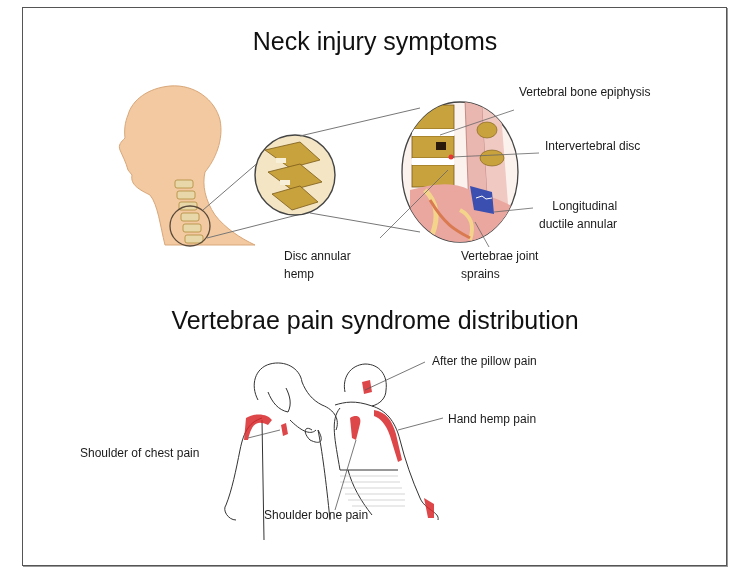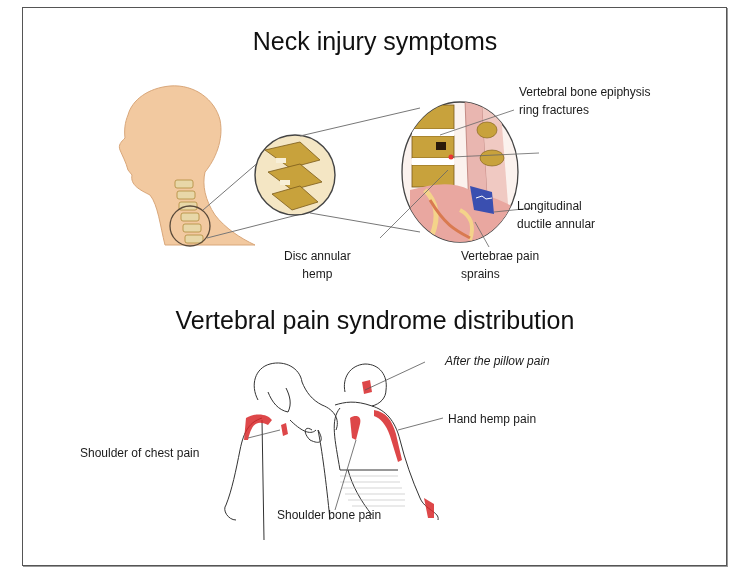--- a/index.html
+++ b/index.html
@@ -97,7 +97,6 @@
 
 <div class="label" style="left:519px; top:83px;">
   <div>Vertebral bone epiphysis</div>
-  <div>ring fractures</div>
 </div>
 <div class="label" style="left:545px; top:137px;">
 </div>

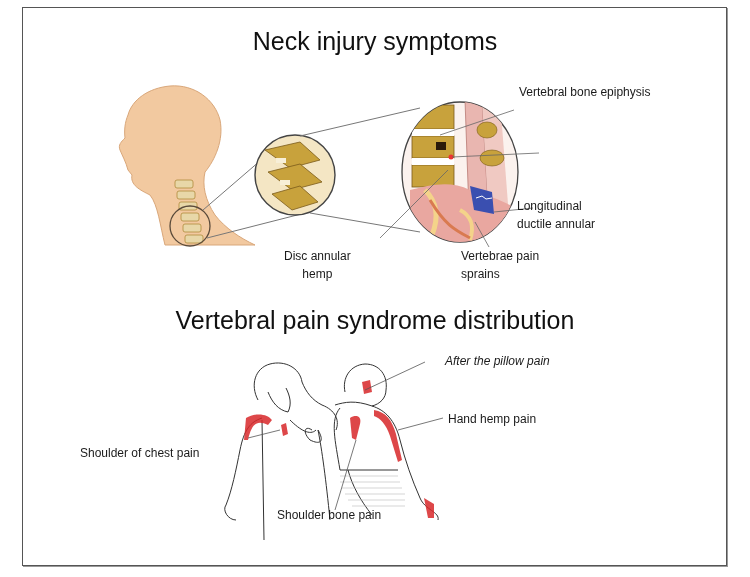--- a/index.html
+++ b/index.html
@@ -99,6 +99,7 @@
   <div>Vertebral bone epiphysis</div>
 </div>
 <div class="label" style="left:545px; top:137px;">
+  <div>Intervertebral disc</div>
 </div>
 <div class="label" style="left:517px; top:197px;">
   <div>Longitudinal</div>

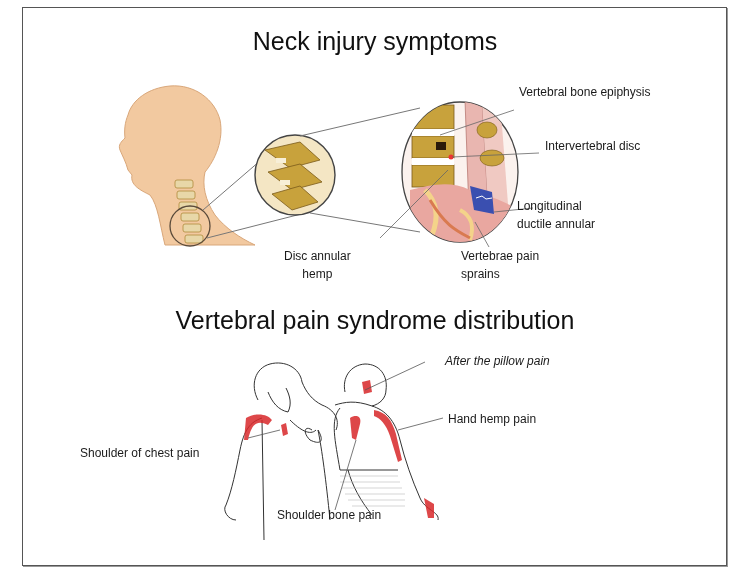--- a/index.html
+++ b/index.html
@@ -101,7 +101,7 @@
 <div class="label" style="left:545px; top:137px;">
   <div>Intervertebral disc</div>
 </div>
-<div class="label" style="left:517px; top:197px;">
+<div class="label" style="left:539px; top:197px;text-align:right;">
   <div>Longitudinal</div>
   <div>ductile annular</div>
 </div>

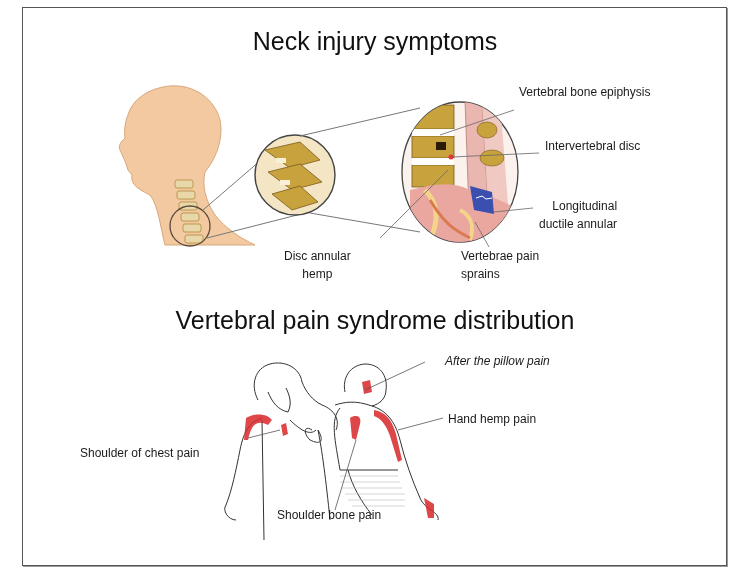--- a/index.html
+++ b/index.html
@@ -105,7 +105,7 @@
   <div>Longitudinal</div>
   <div>ductile annular</div>
 </div>
-<div class="label" style="left:284px; top:247px;text-align:center;">
+<div class="label" style="left:284px; top:247px;">
   <div>Disc annular</div>
   <div>hemp</div>
 </div>

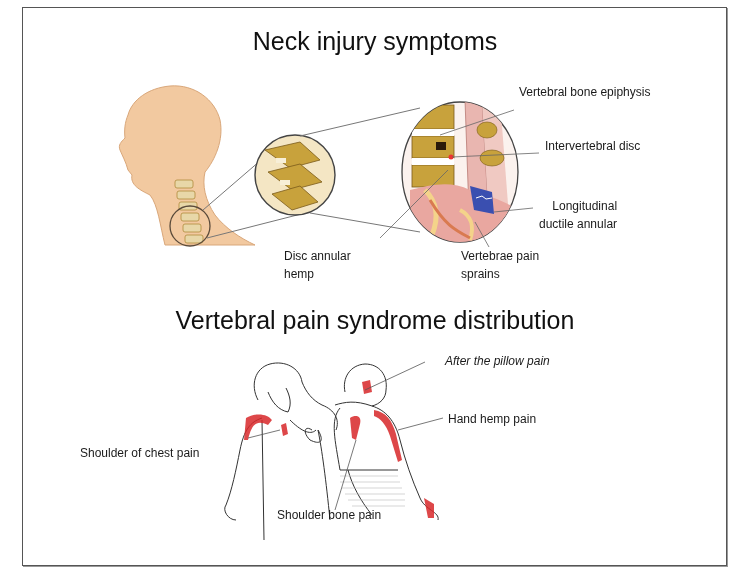--- a/index.html
+++ b/index.html
@@ -110,7 +110,7 @@
   <div>hemp</div>
 </div>
 <div class="label" style="left:461px; top:247px;">
-  <div>Vertebrae pain</div>
+  <div>Vertebrae joint</div>
   <div>sprains</div>
 </div>
 

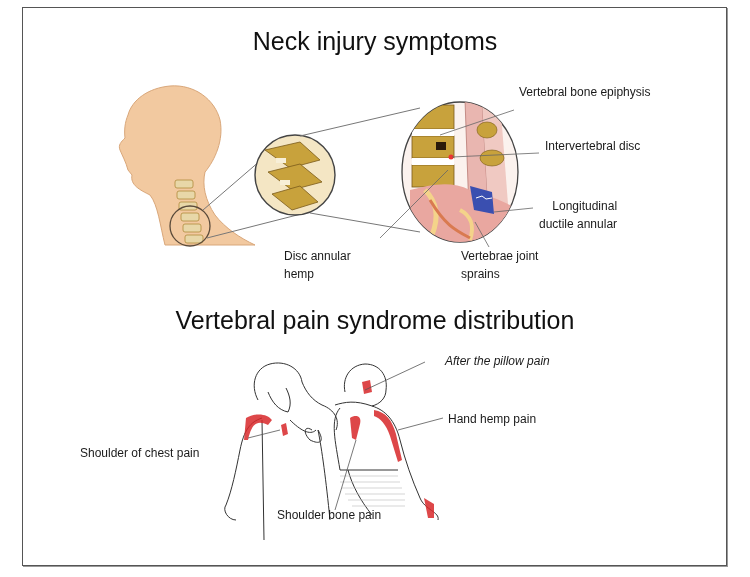--- a/index.html
+++ b/index.html
@@ -114,7 +114,7 @@
   <div>sprains</div>
 </div>
 
-<div class="title title-mid">Vertebral pain syndrome distribution</div>
+<div class="title title-mid">Vertebrae pain syndrome distribution</div>
 
 <svg class="art" width="750" height="577">
   <g fill="none" stroke="#333" stroke-width="1">

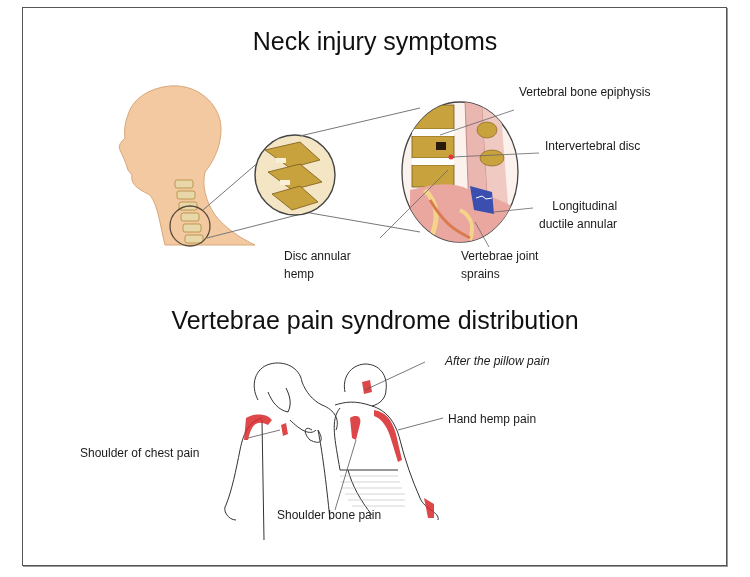--- a/index.html
+++ b/index.html
@@ -163,7 +163,7 @@
   </g>
 </svg>
 
-<div class="label" style="left:445px; top:352px;font-style:italic;">After the pillow pain</div>
+<div class="label" style="left:432px; top:352px;">After the pillow pain</div>
 <div class="label" style="left:448px; top:410px;">Hand hemp pain</div>
 <div class="label" style="left:80px; top:444px;">Shoulder of chest pain</div>
 <div class="label" style="left:277px; top:506px;text-align:center;">Shoulder bone pain</div>

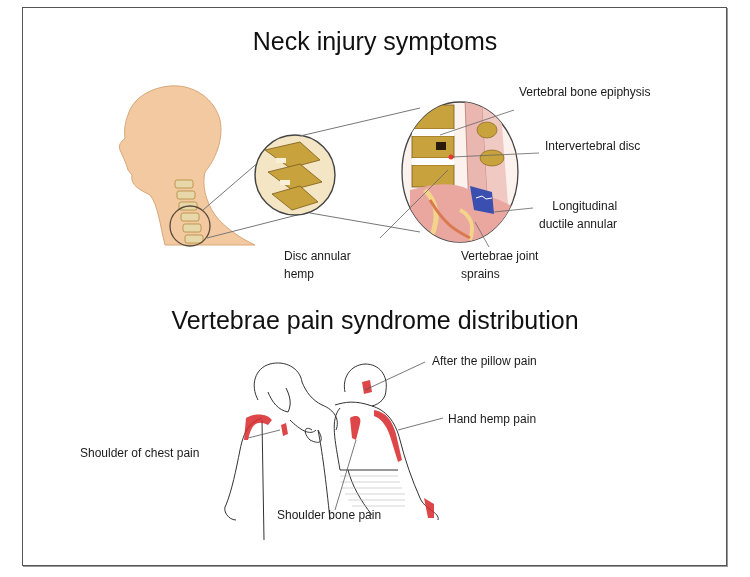--- a/index.html
+++ b/index.html
@@ -166,6 +166,6 @@
 <div class="label" style="left:432px; top:352px;">After the pillow pain</div>
 <div class="label" style="left:448px; top:410px;">Hand hemp pain</div>
 <div class="label" style="left:80px; top:444px;">Shoulder of chest pain</div>
-<div class="label" style="left:277px; top:506px;text-align:center;">Shoulder bone pain</div>
+<div class="label" style="left:264px; top:506px;text-align:center;">Shoulder bone pain</div>
 
 </body></html>

